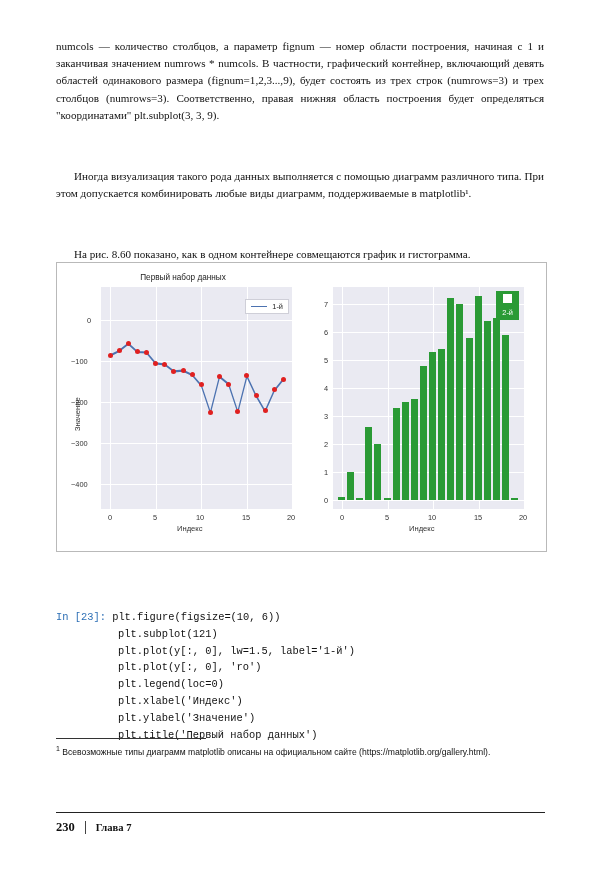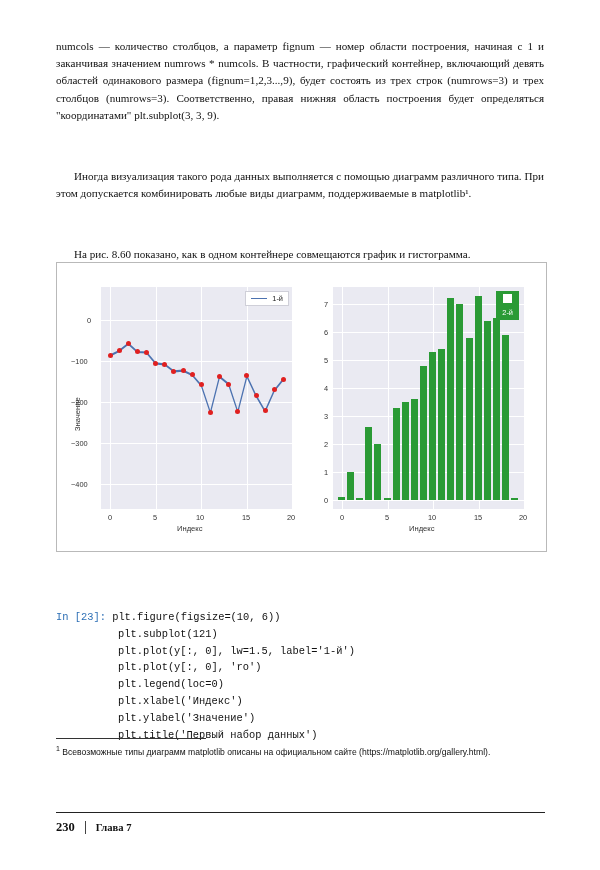--- a/index.html
+++ b/index.html
@@ -111,6 +111,7 @@
     <div class="fig-inner">
 
       <div class="panel panel-left">
+        <div class="panel-title">Первый набор данных</div>
 
         <div class="plotbox" id="lp" style="left:38px;top:16px;width:192px;height:222px;">
 

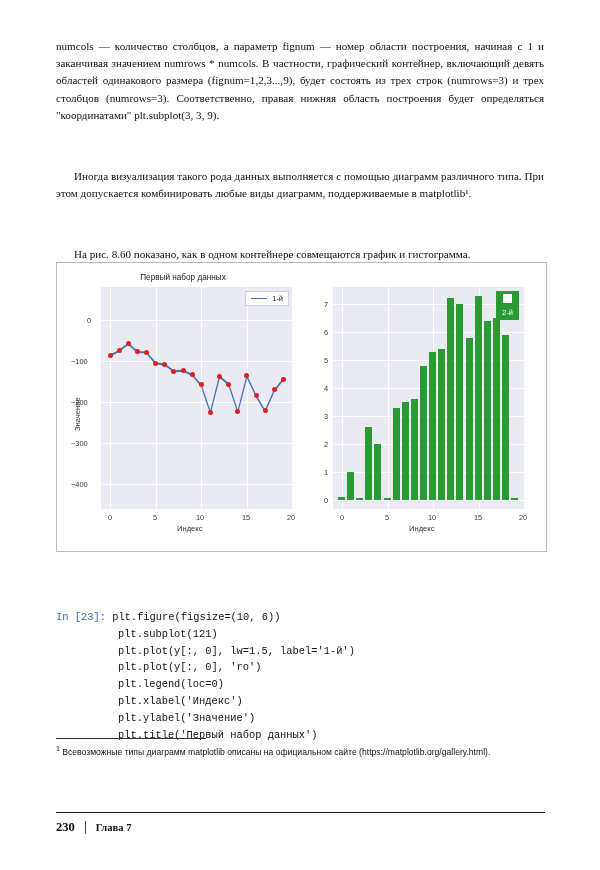--- a/index.html
+++ b/index.html
@@ -152,7 +152,7 @@
           <div class="pt" style="left:170.8px;top:100px;"></div>
           <div class="pt" style="left:179.9px;top:90px;"></div>
 
-          <div class="legend" style="right:4px;top:4px;">
+          <div class="legend" style="right:4px;top:12px;">
             <span class="swatch-line"></span>
             <span>1-й</span>
           </div>

